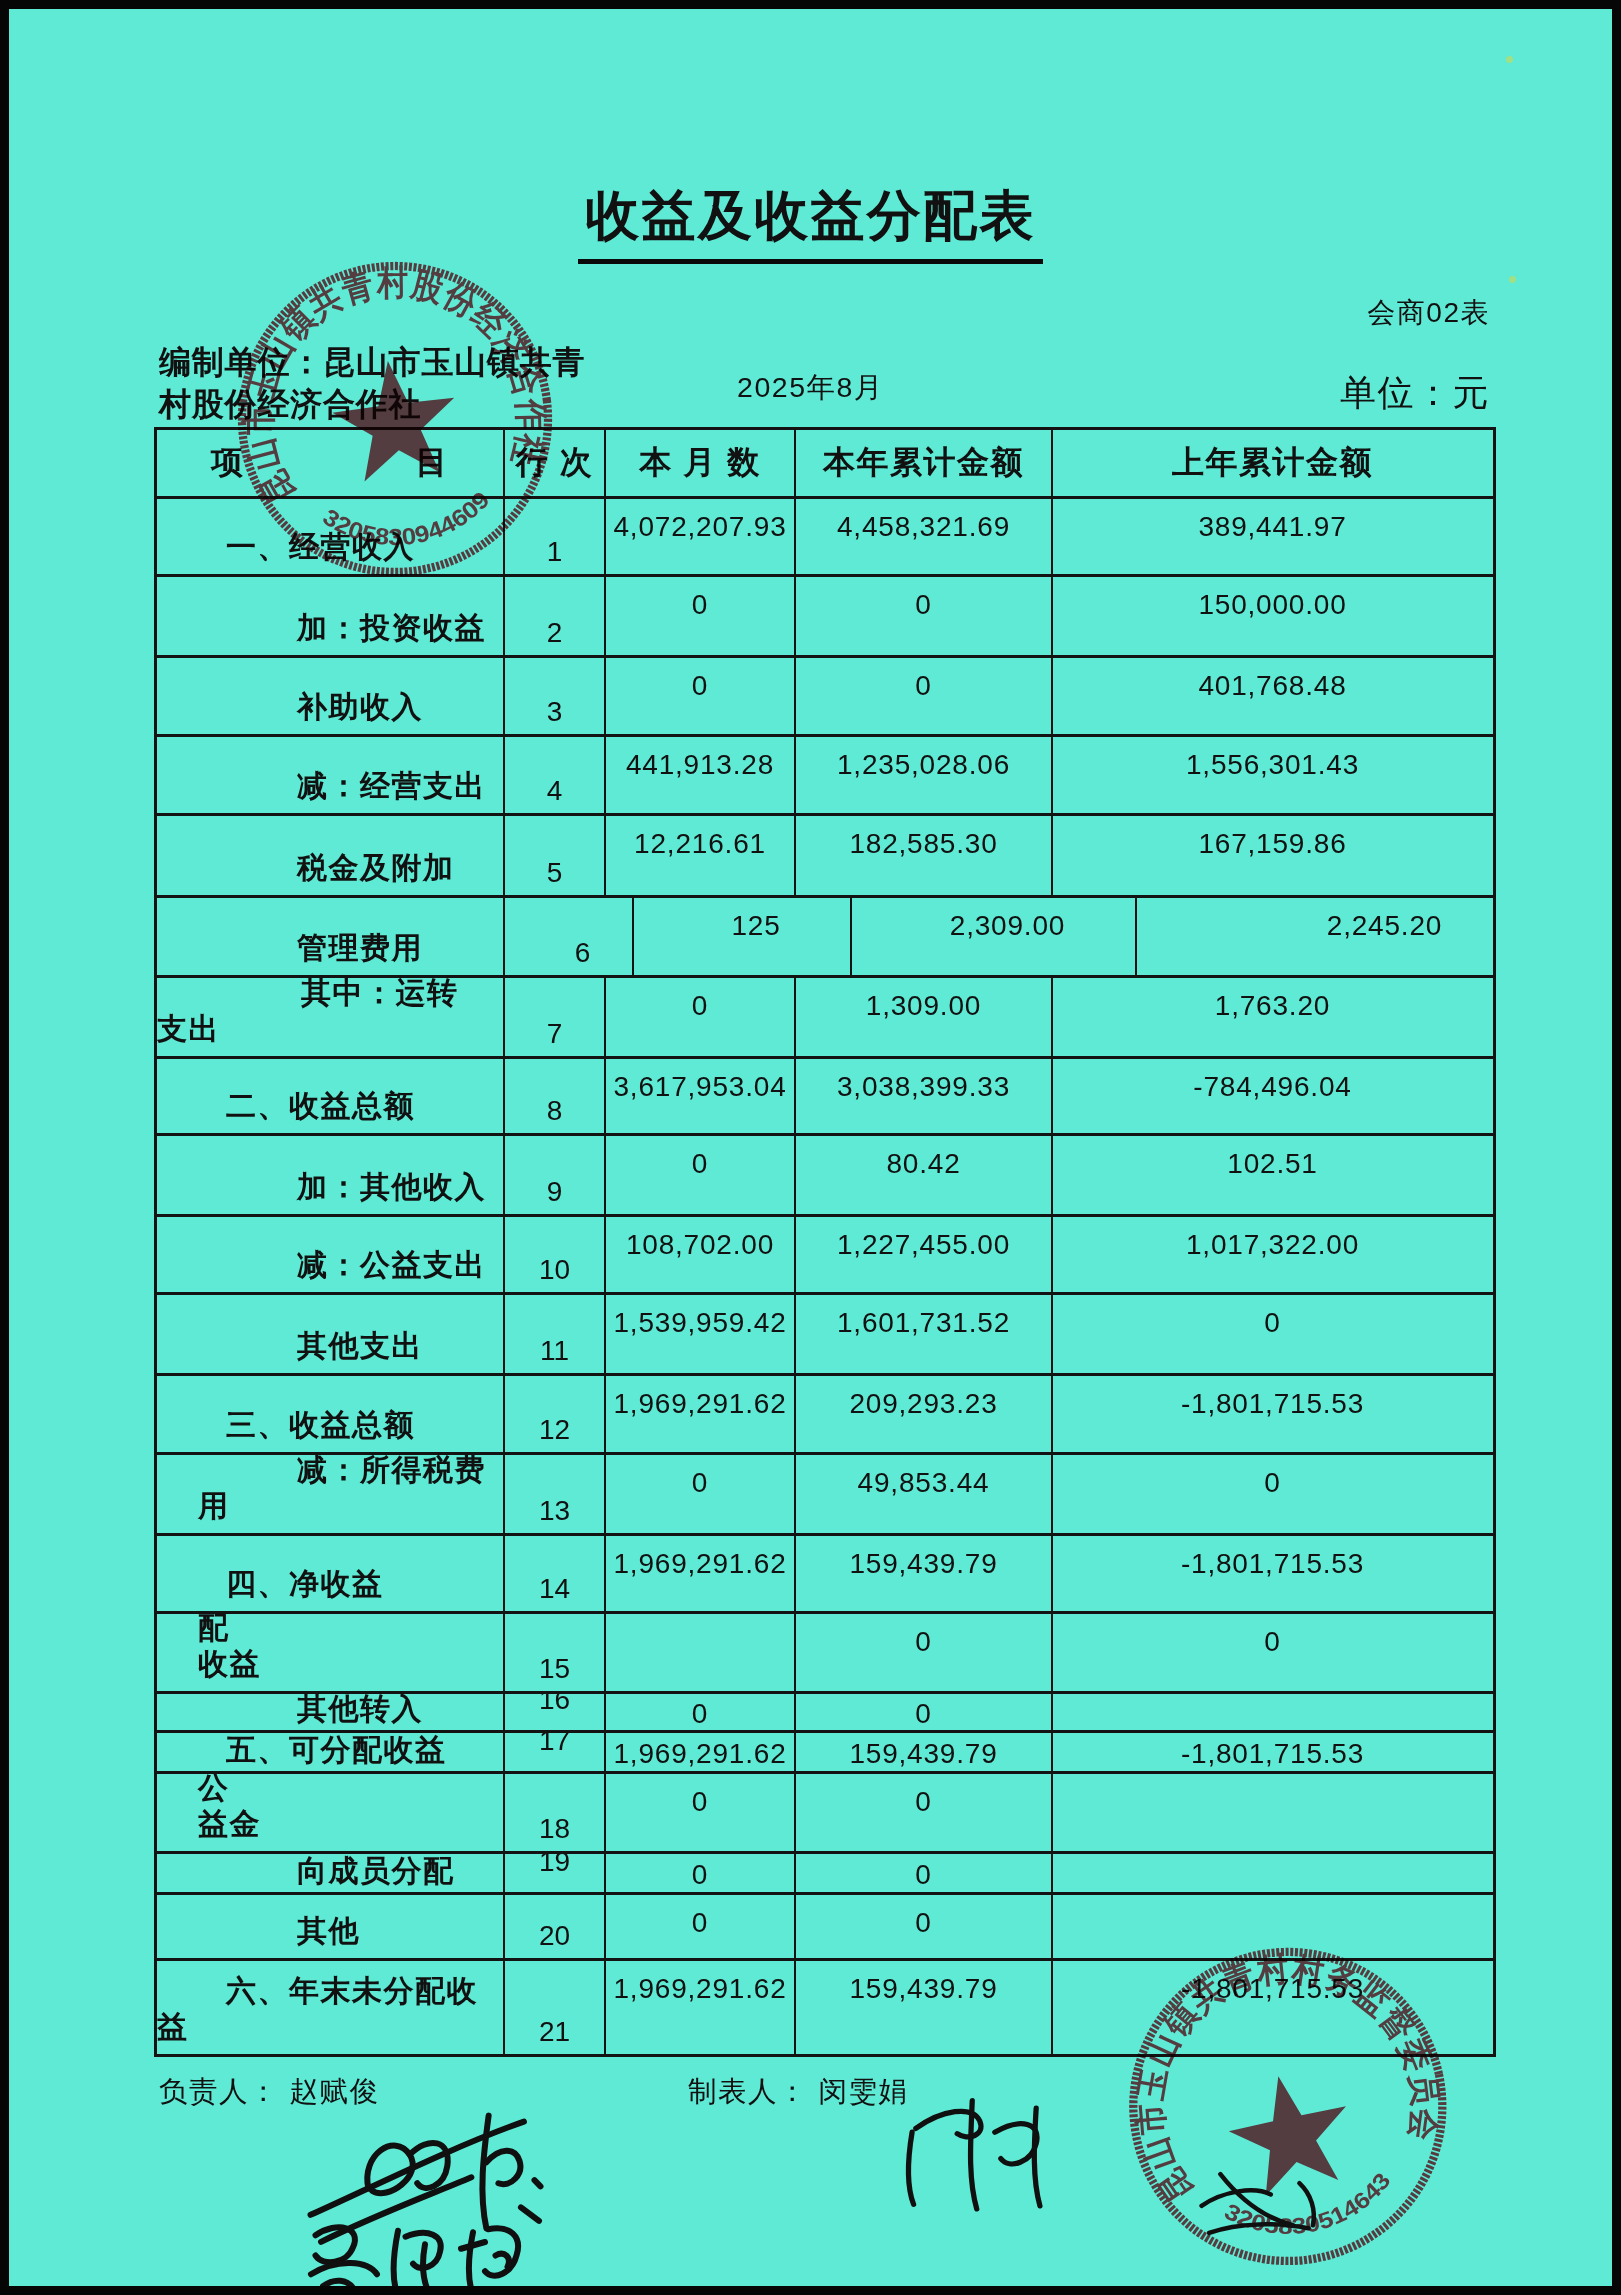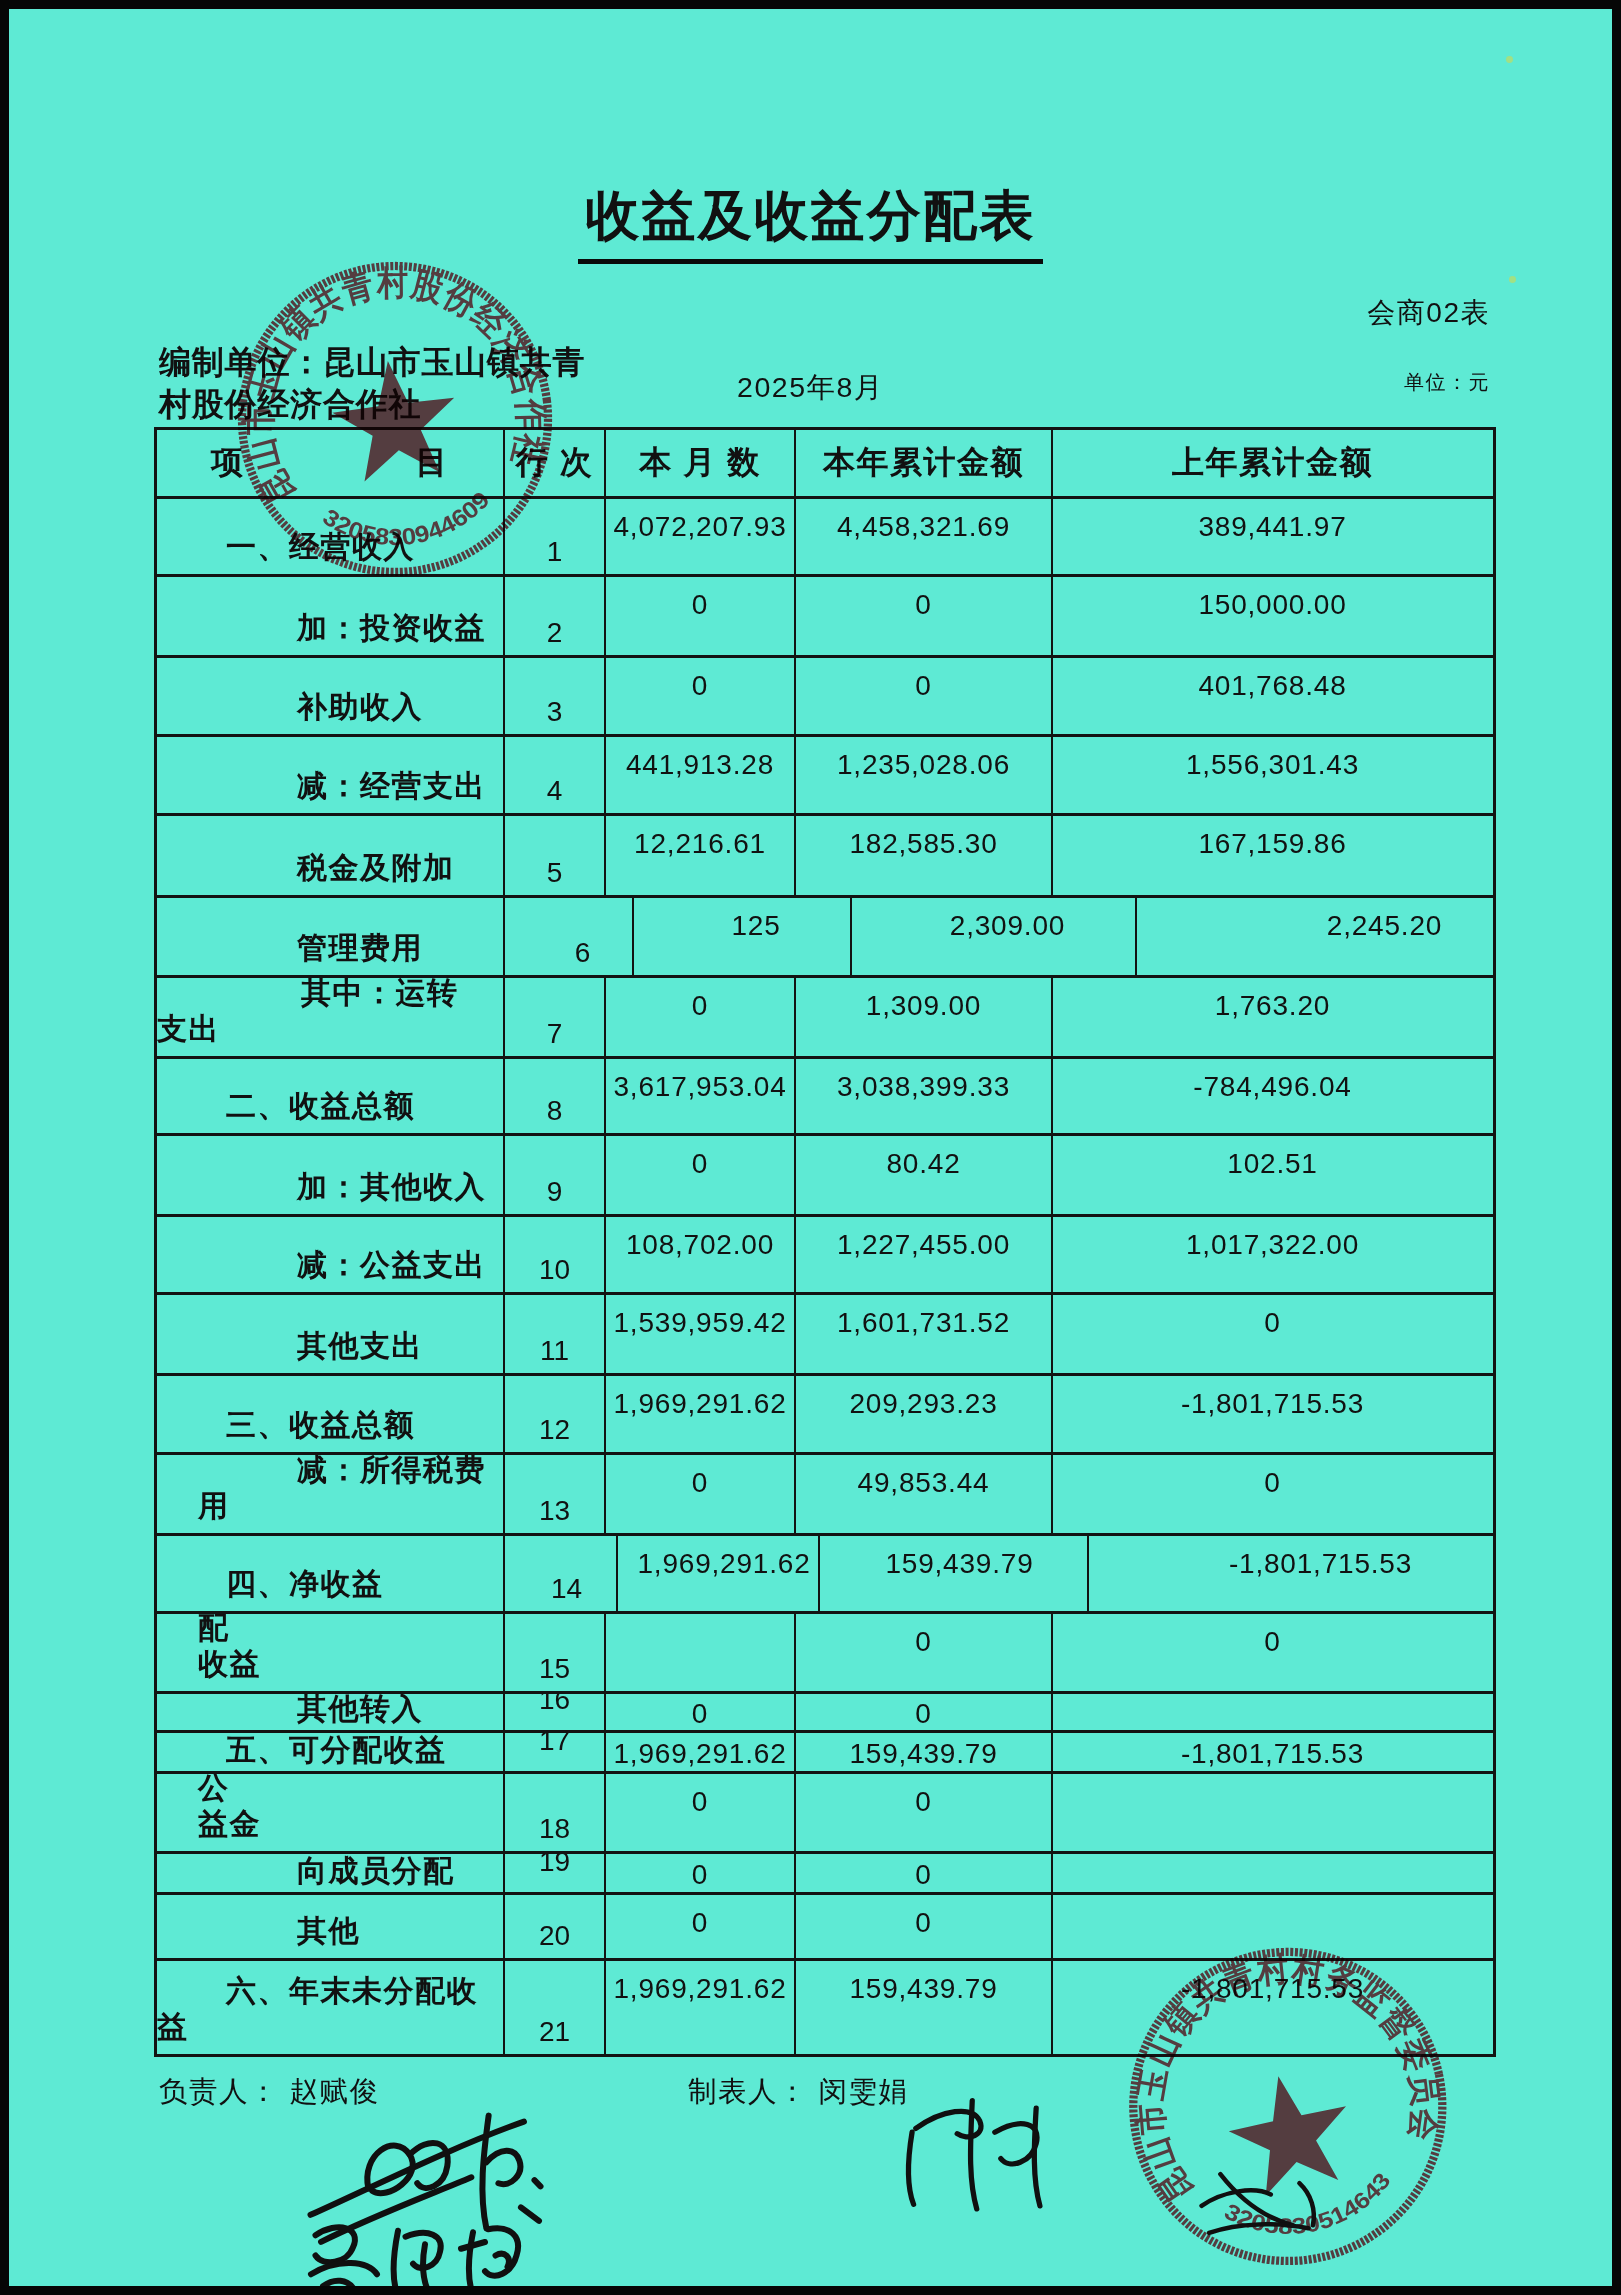--- a/index.html
+++ b/index.html
@@ -13,7 +13,7 @@
   .form-code{position:absolute;right:131px;top:294px;font-size:28px;letter-spacing:1.5px;z-index:2;}
   .org-block{position:absolute;left:159px;top:342px;width:616px;font-size:32px;font-weight:700;line-height:1.3;letter-spacing:0.8px;z-index:2;}
   .period{position:absolute;left:0;top:369px;width:1621px;text-align:center;font-size:28.5px;letter-spacing:1.5px;z-index:2;}
-  .unit{position:absolute;right:131px;top:369px;font-size:20px;letter-spacing:1.5px;z-index:2;}
+  .unit{position:absolute;right:131px;top:369px;font-size:36px;letter-spacing:1.5px;z-index:2;}
 
   .report-table{position:absolute;left:154px;top:427px;width:1336px;border:3px solid #131313;background:transparent;z-index:2;}
   .trow{display:grid;grid-template-columns:348px 101px 190px 257px 439px;}

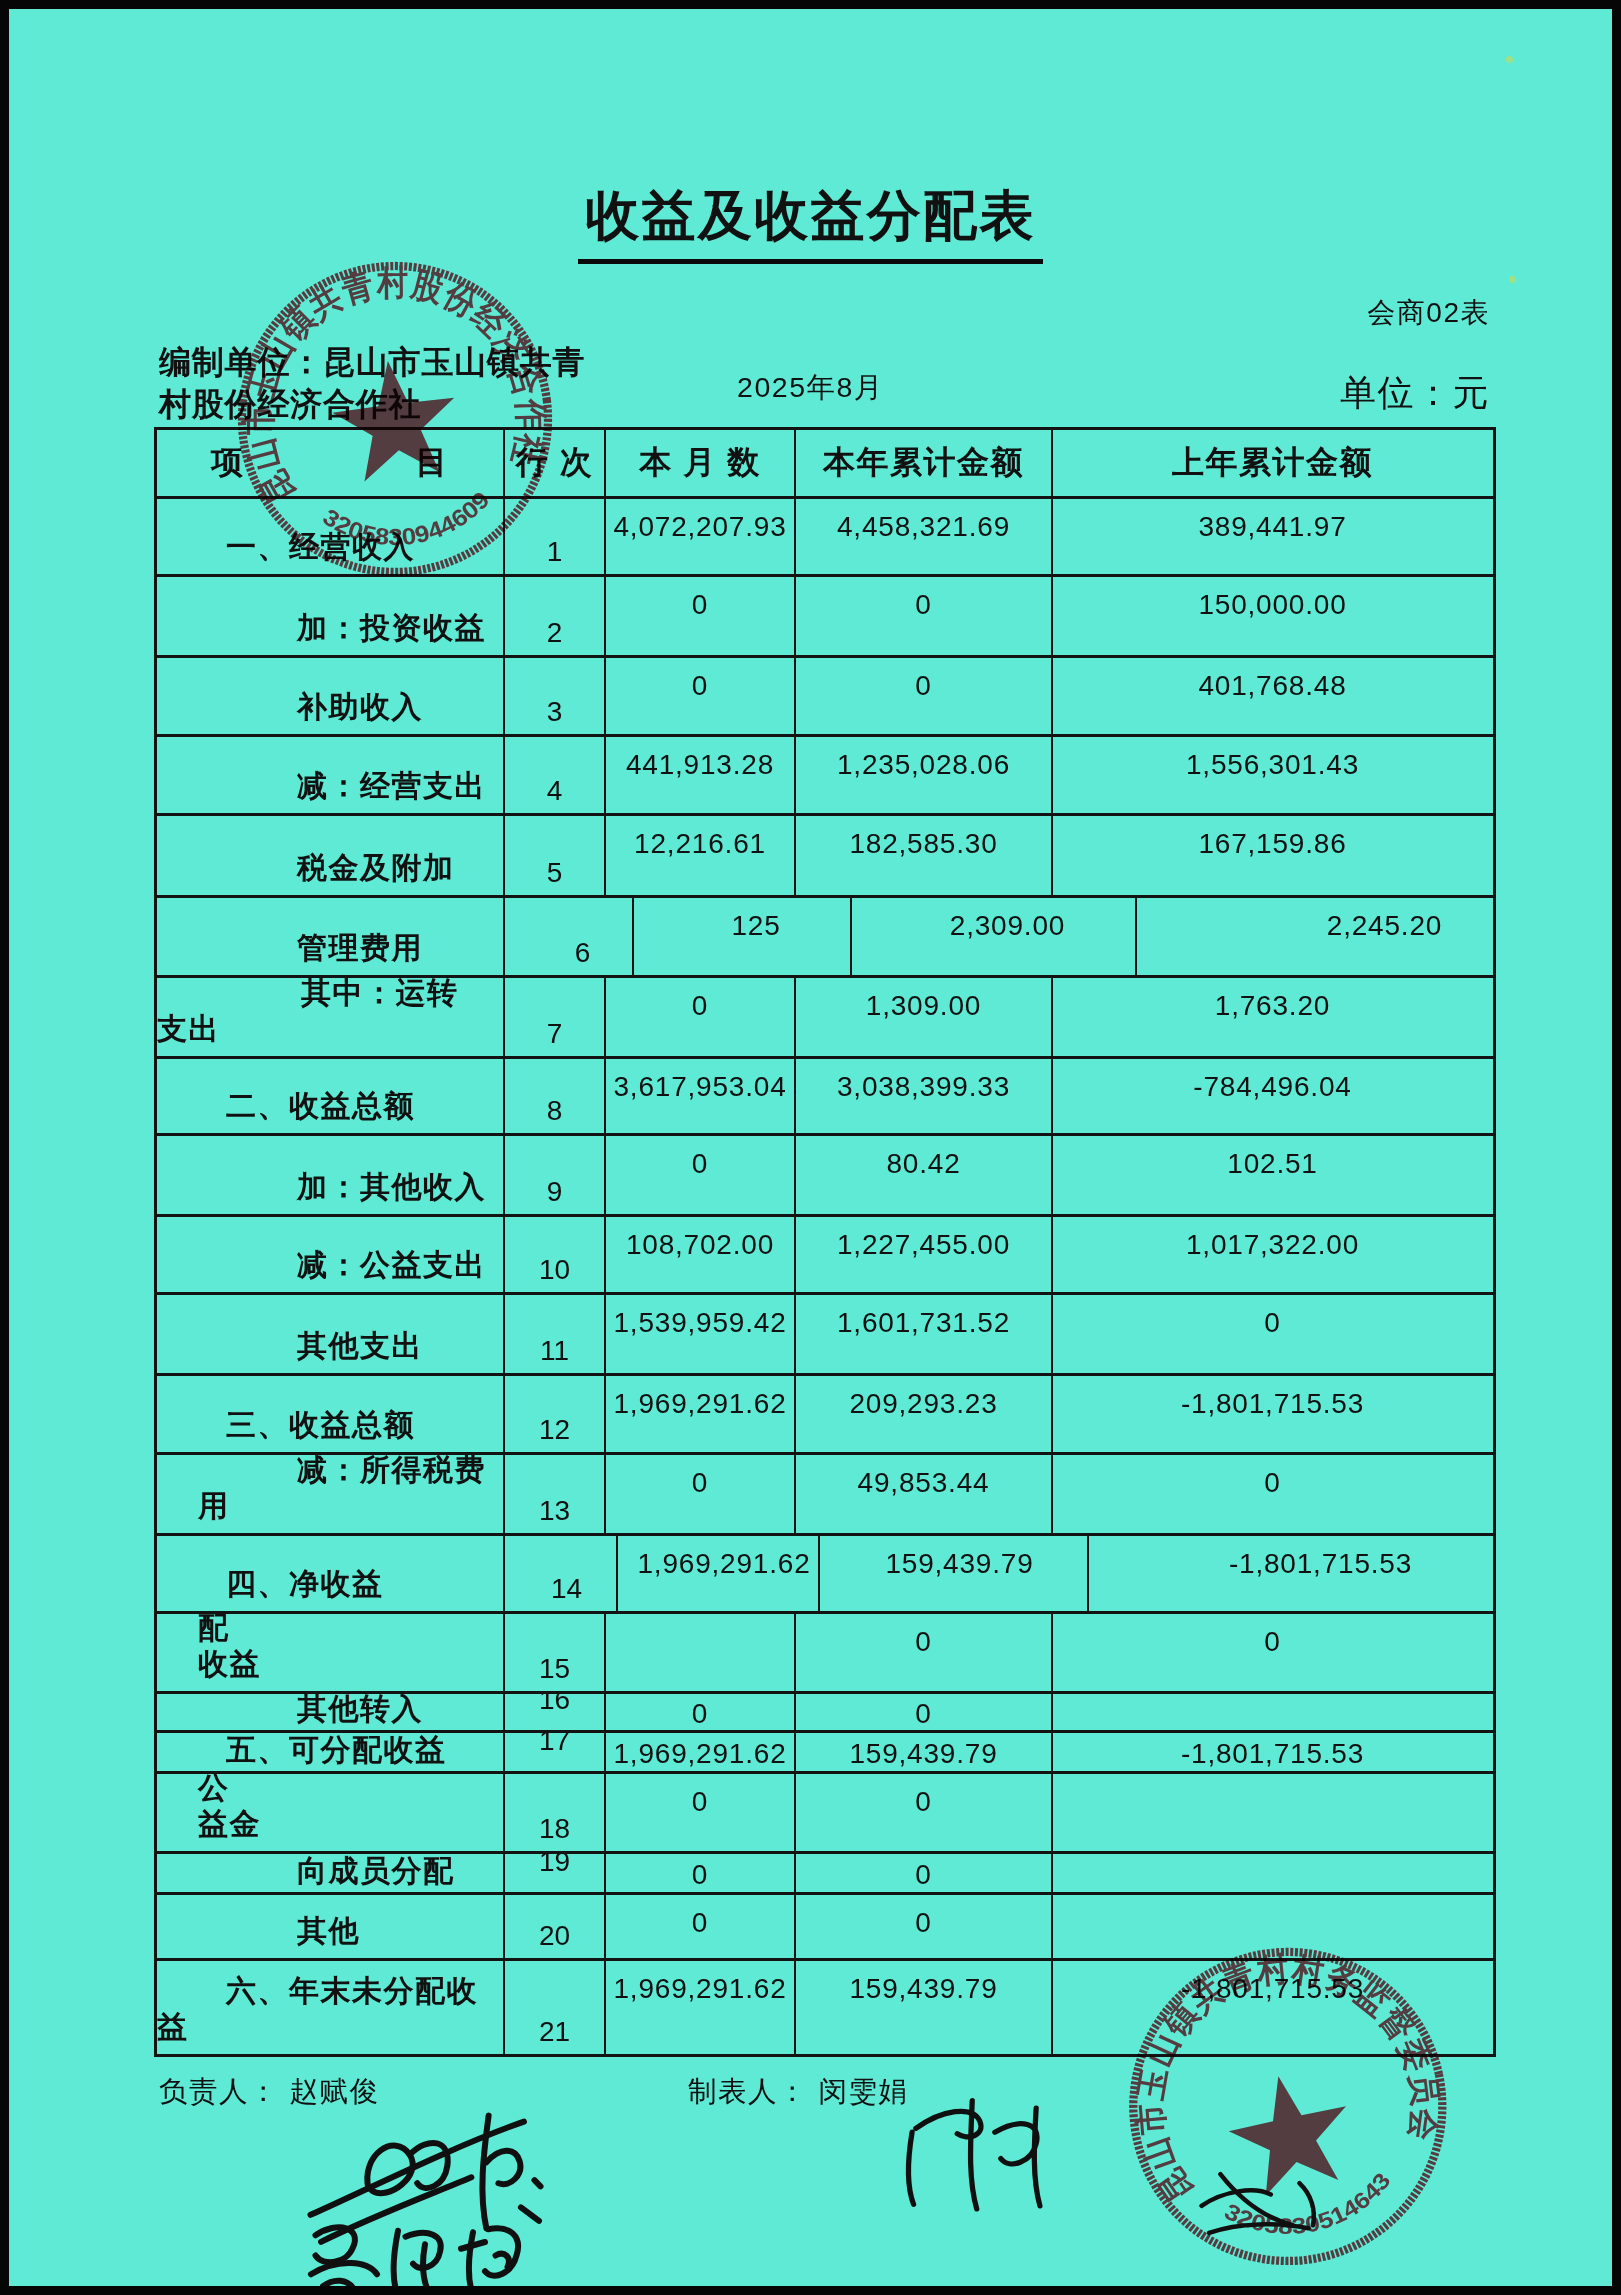--- a/index.html
+++ b/index.html
@@ -321,7 +321,7 @@
             <span>0</span>
           </div>
   </div>
-        <div class="trow sec" style="height: 75px; gap: 12px;">
+        <div class="trow sec" style="height: 75px;">
     <div class="cell item">
             <span class="lbl">四、净收益</span>
           </div>

